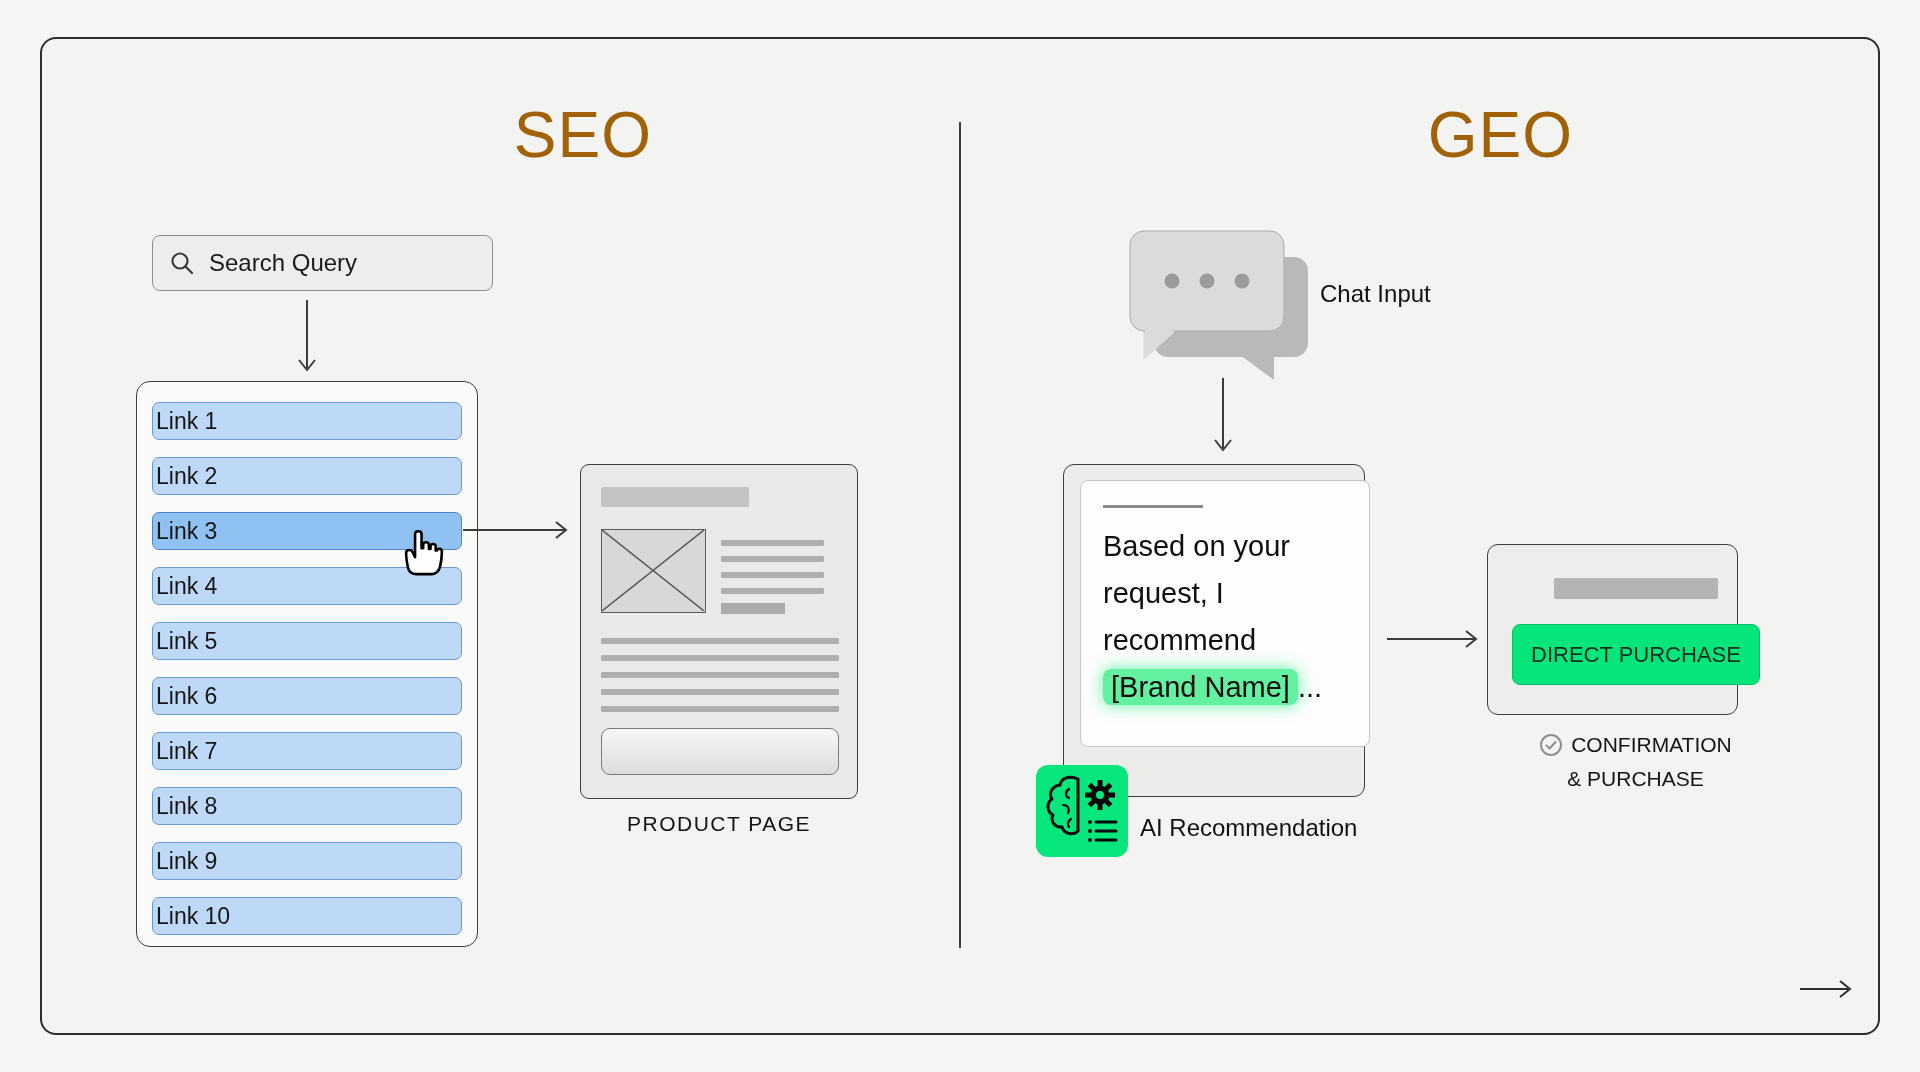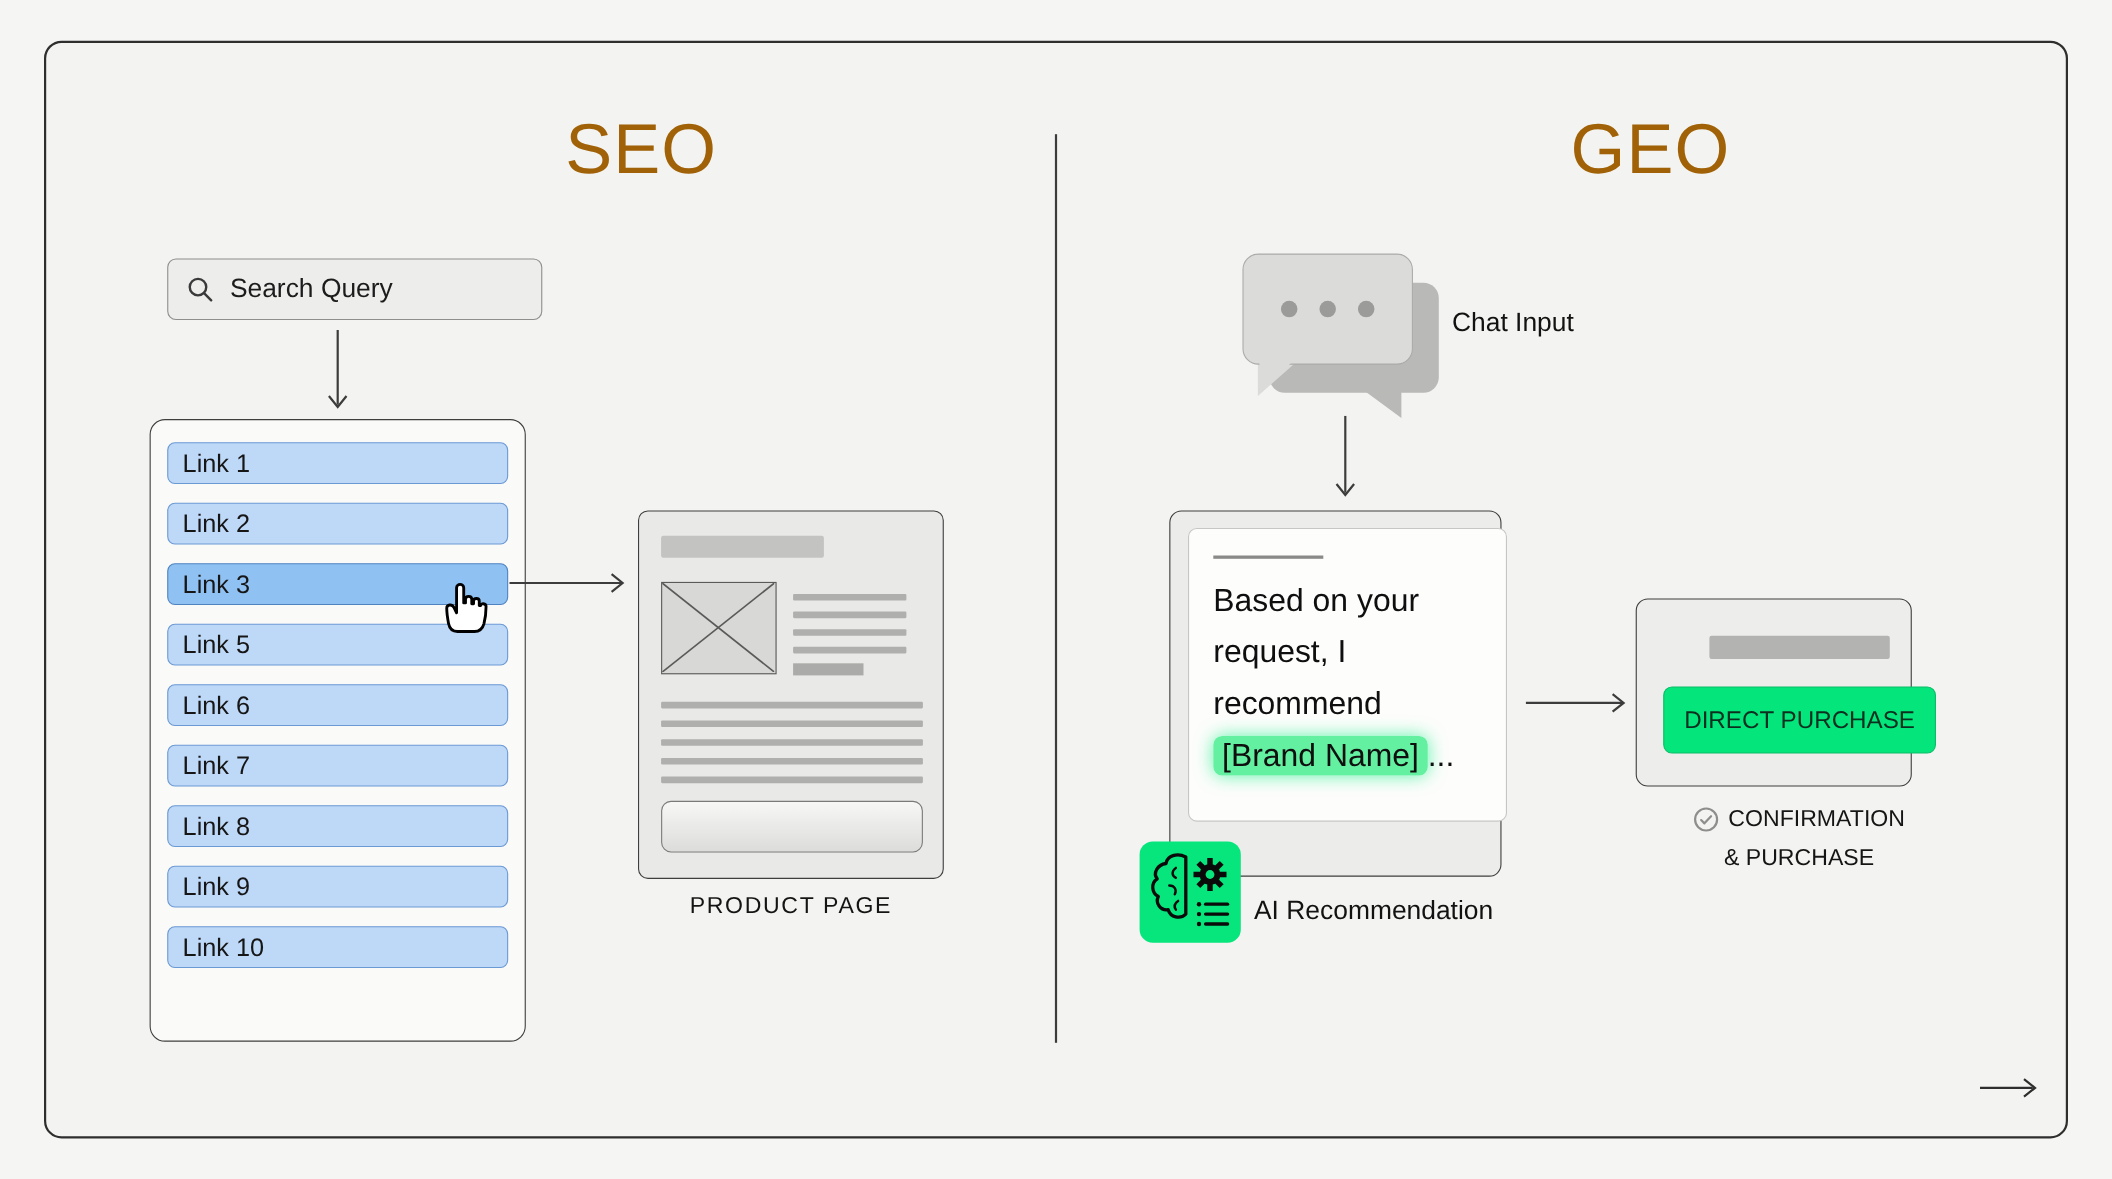--- a/index.html
+++ b/index.html
@@ -36,7 +36,7 @@
   .link{
     height:38px;box-sizing:border-box;flex:0 0 38px;
     background:#BED8F8;border:1.5px solid #6B99D3;border-radius:7px;
-    display:flex;align-items:center;padding-left:13px;
+    display:flex;align-items:center;padding-left:3px;
     font-size:23px;color:#161616;
   }
   .link.selected{background:#8FC2F3;border-color:#4F83BF;}

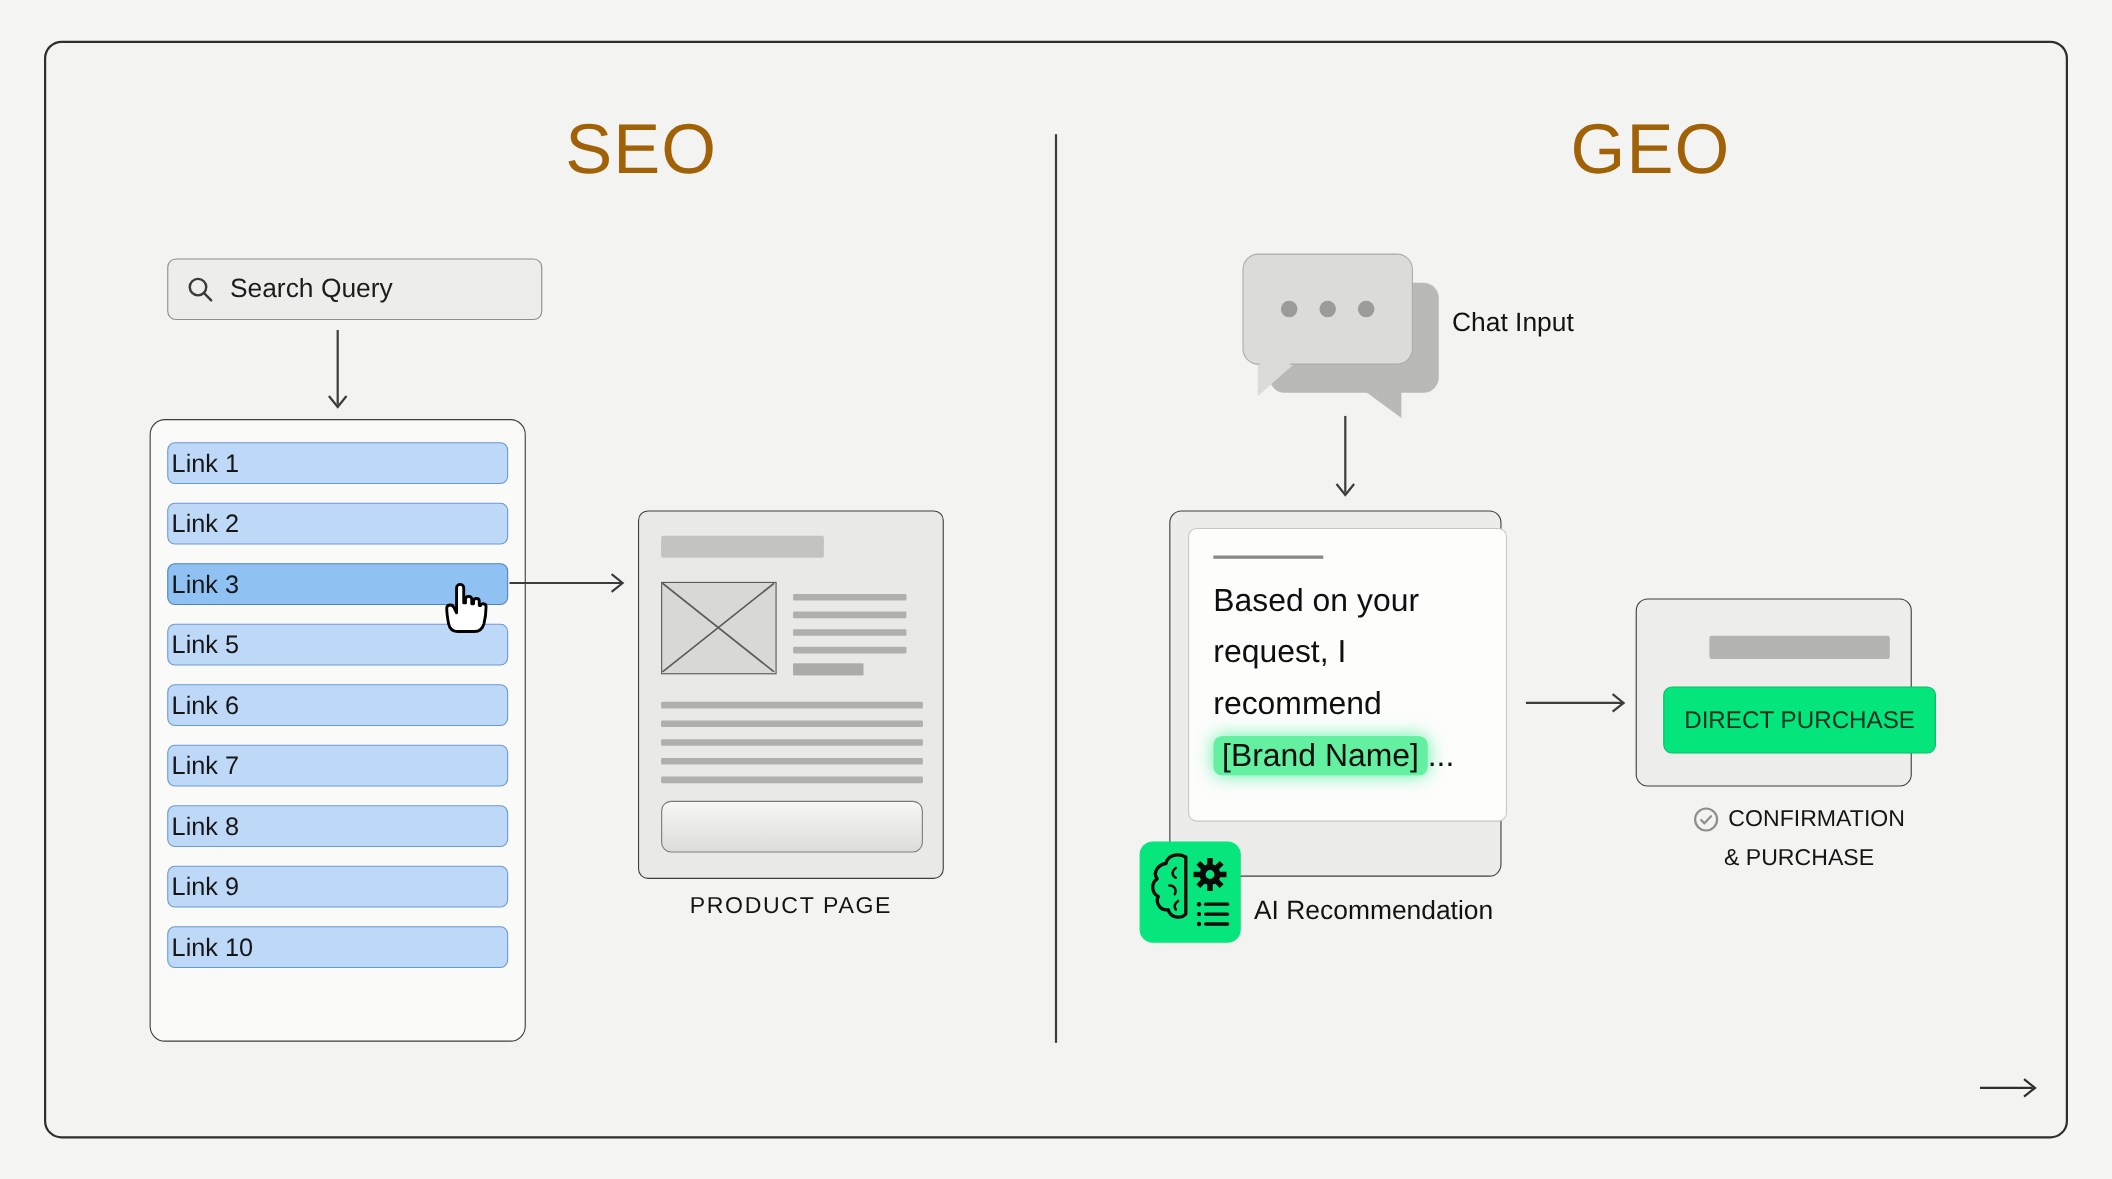--- a/index.html
+++ b/index.html
@@ -127,6 +127,7 @@
   <div class="link">Link 1</div>
   <div class="link">Link 2</div>
   <div class="link selected">Link 3</div>
+  <div class="link">Link 4</div>
   <div class="link">Link 5</div>
   <div class="link">Link 6</div>
   <div class="link">Link 7</div>

